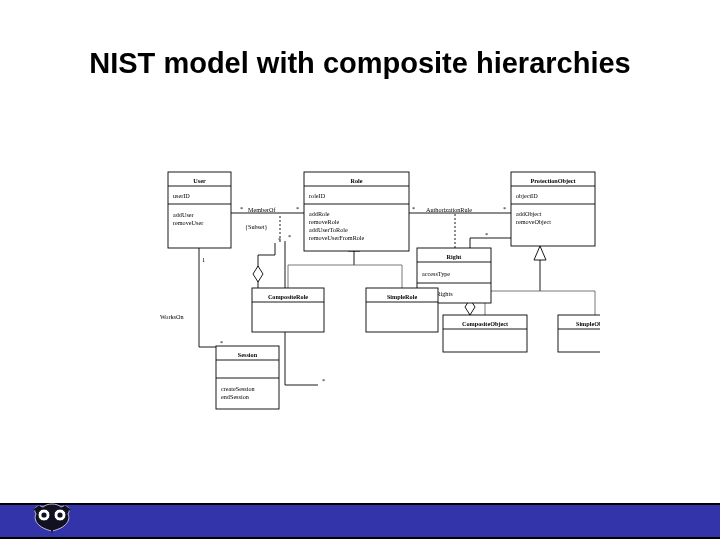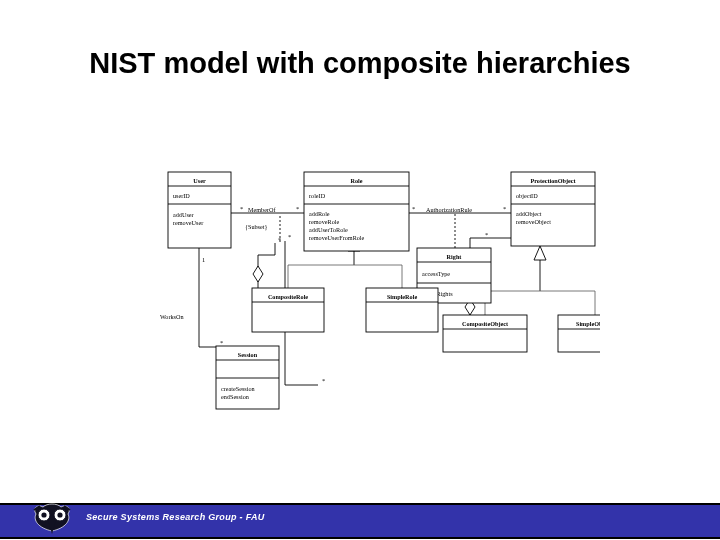--- a/index.html
+++ b/index.html
@@ -294,7 +294,6 @@
     </svg>
   </div>
 
-  <div id="footer-text">Secure Systems Research Group - FAU</div>
 
 </div>
 

